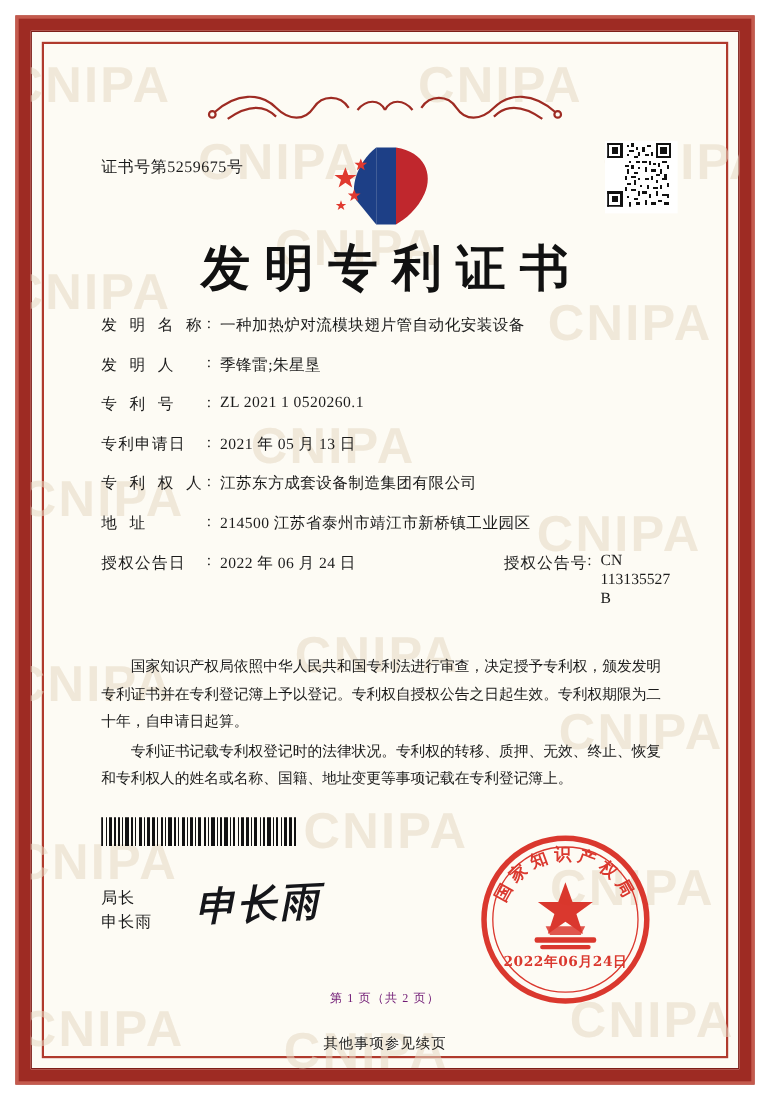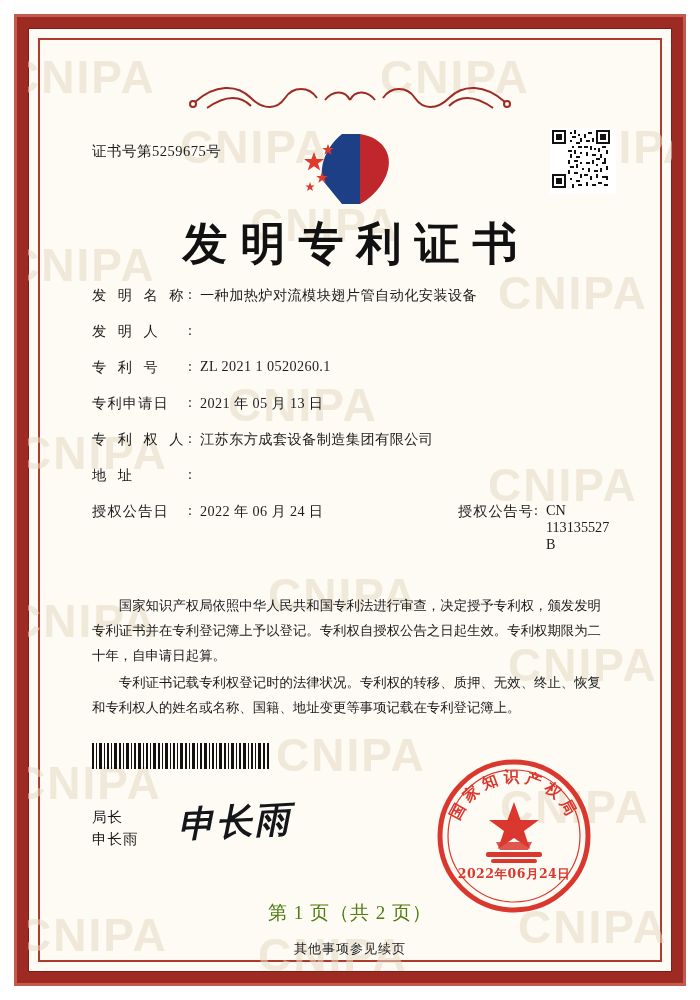--- a/index.html
+++ b/index.html
@@ -378,6 +378,7 @@
         <div class="frow">
           <span class="flabel">发 明 人</span>
           <span class="fcolon">:</span>
+          <span class="fvalue">季锋雷;朱星垦</span>
         </div>
         <div class="frow">
           <span class="flabel">专 利 号</span>

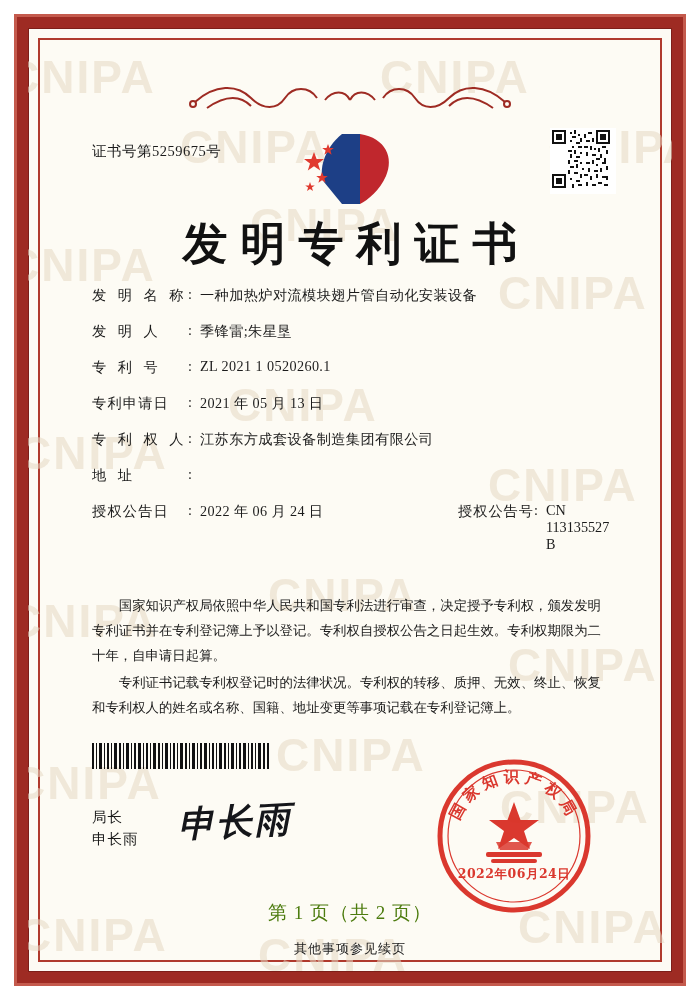--- a/index.html
+++ b/index.html
@@ -398,6 +398,7 @@
         <div class="frow">
           <span class="flabel">地          址</span>
           <span class="fcolon">:</span>
+          <span class="fvalue">214500 江苏省泰州市靖江市新桥镇工业园区</span>
         </div>
         <div class="frow split">
           <span class="flabel tight">授权公告日</span>

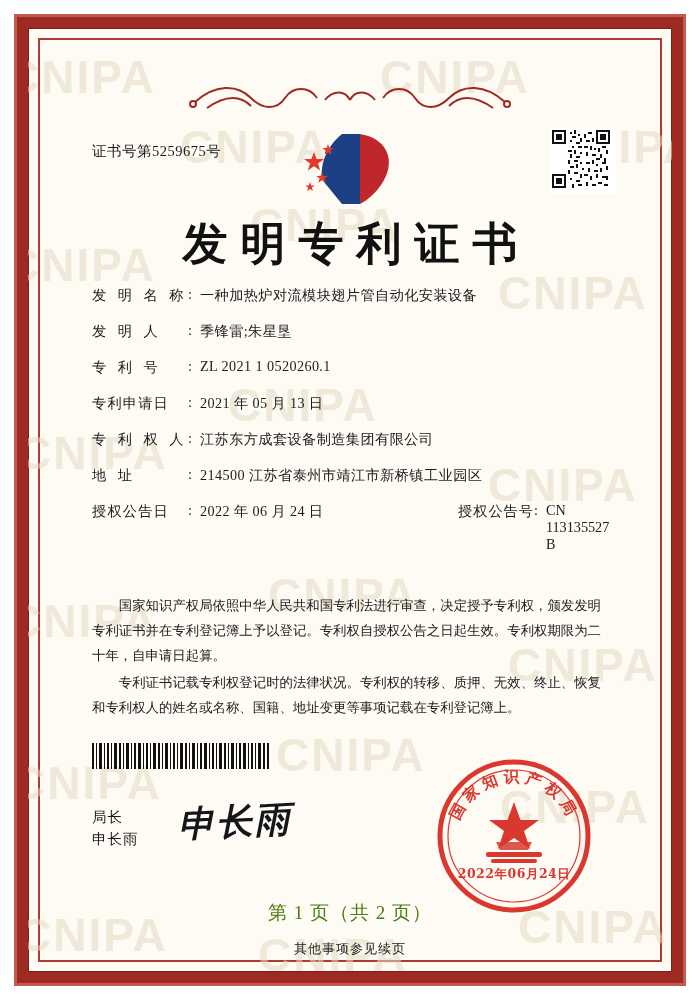--- a/index.html
+++ b/index.html
@@ -210,8 +210,8 @@
     right: 0;
     top: 872px;
     text-align: center;
-    font-size: 19px;
-    color: #4d7c0f;
+    font-size: 11px;
+    color: #701a75;
     letter-spacing: 1px;
   }
   .footer-note {

